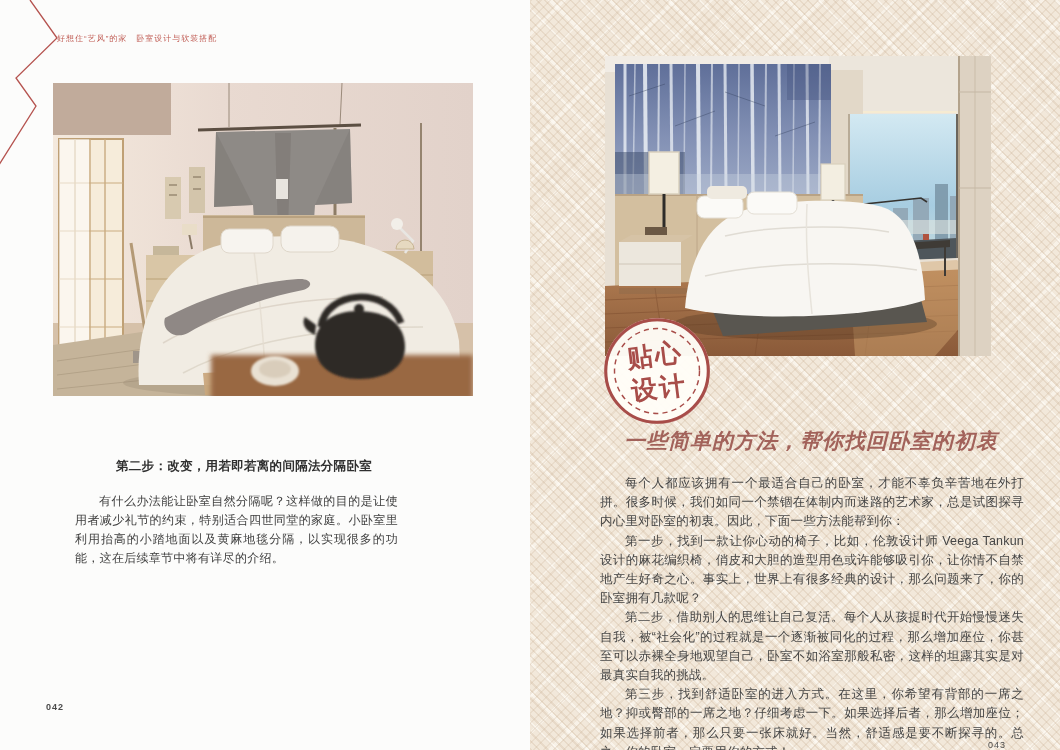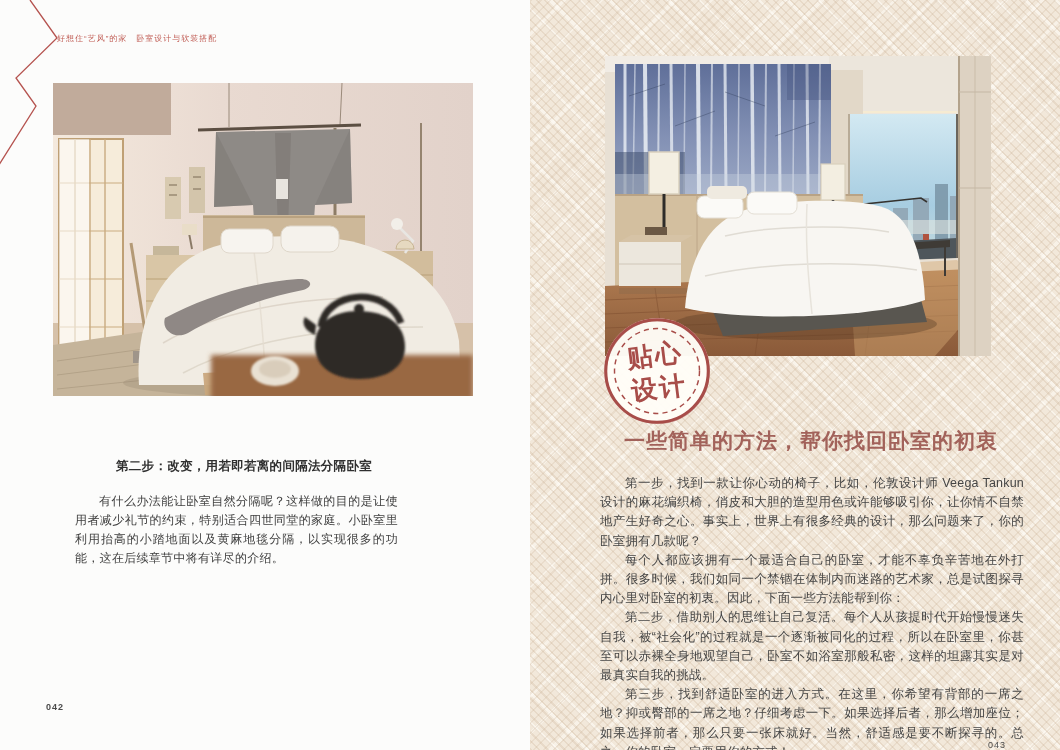--- a/index.html
+++ b/index.html
@@ -45,7 +45,7 @@
   }
   .headline{
     position:absolute;left:94px;top:427px;margin:0;width:420px;
-    font-size:21px;font-weight:bold;color:#a2625a;letter-spacing:1px;white-space:nowrap;
+    font-size:21px;font-weight:bold;color:#a2625a;letter-spacing:1px;white-space:nowrap;font-style:italic;
   }
   .paragraphs{position:absolute;left:70px;top:474px;width:424px;}
   .paragraphs p{

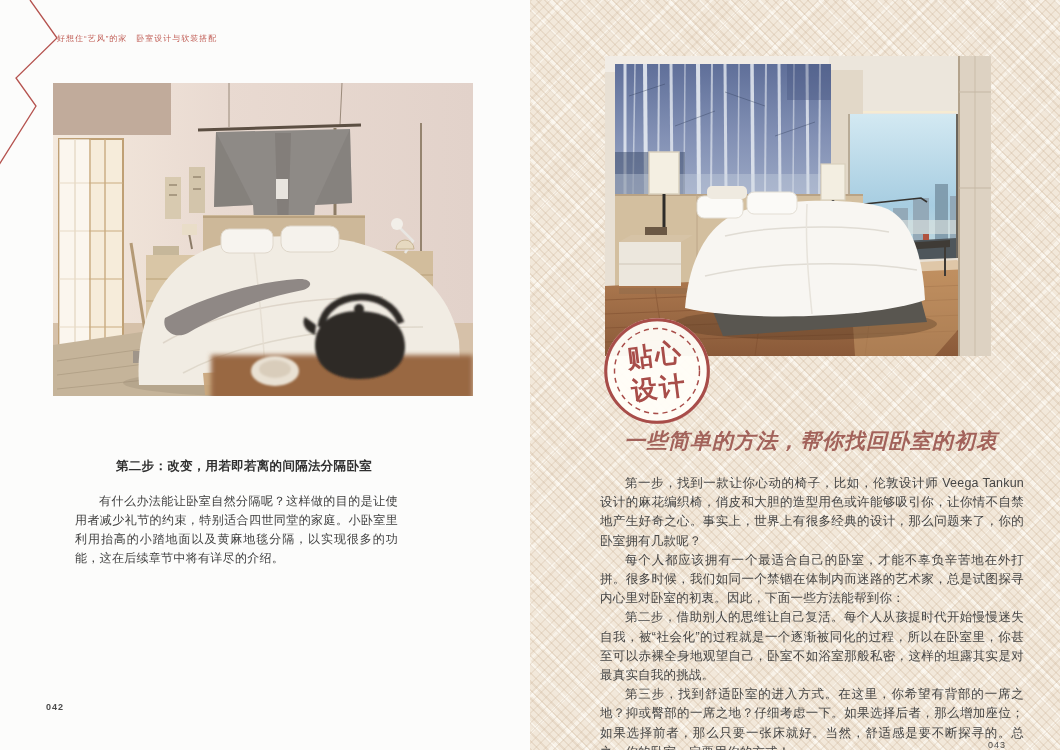--- a/index.html
+++ b/index.html
@@ -345,8 +345,8 @@
     <h2 class="headline">一些简单的方法，帮你找回卧室的初衷</h2>
 
     <div class="paragraphs">
+      <p>每个人都应该拥有一个最适合自己的卧室，才能不辜负辛苦地在外打拼。很多时候，我们如同一个禁锢在体制内而迷路的艺术家，总是试图探寻内心里对卧室的初衷。因此，下面一些方法能帮到你：</p>
       <p>第一步，找到一款让你心动的椅子，比如，伦敦设计师 Veega Tankun 设计的麻花编织椅，俏皮和大胆的造型用色或许能够吸引你，让你情不自禁地产生好奇之心。事实上，世界上有很多经典的设计，那么问题来了，你的卧室拥有几款呢？</p>
-      <p>每个人都应该拥有一个最适合自己的卧室，才能不辜负辛苦地在外打拼。很多时候，我们如同一个禁锢在体制内而迷路的艺术家，总是试图探寻内心里对卧室的初衷。因此，下面一些方法能帮到你：</p>
       <p>第二步，借助别人的思维让自己复活。每个人从孩提时代开始慢慢迷失自我，被“社会化”的过程就是一个逐渐被同化的过程，所以在卧室里，你甚至可以赤裸全身地观望自己，卧室不如浴室那般私密，这样的坦露其实是对最真实自我的挑战。</p>
       <p>第三步，找到舒适卧室的进入方式。在这里，你希望有背部的一席之地？抑或臀部的一席之地？仔细考虑一下。如果选择后者，那么增加座位；如果选择前者，那么只要一张床就好。当然，舒适感是要不断探寻的。总之，你的卧室一定要用你的方式！</p>
     </div>

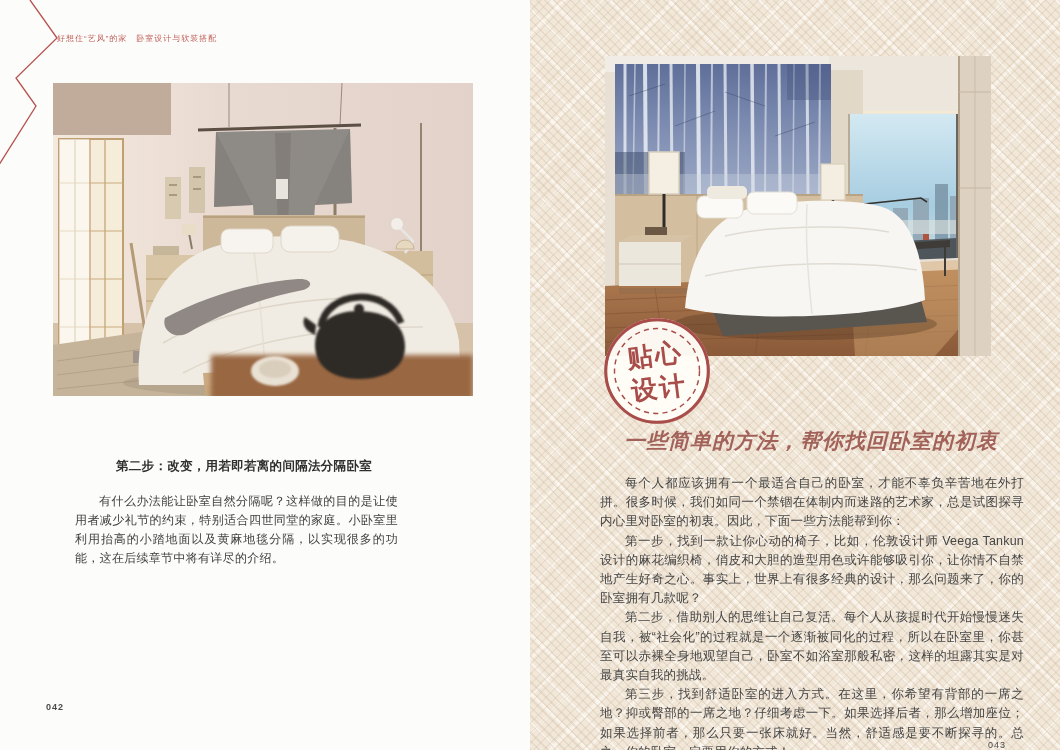--- a/index.html
+++ b/index.html
@@ -347,7 +347,7 @@
     <div class="paragraphs">
       <p>每个人都应该拥有一个最适合自己的卧室，才能不辜负辛苦地在外打拼。很多时候，我们如同一个禁锢在体制内而迷路的艺术家，总是试图探寻内心里对卧室的初衷。因此，下面一些方法能帮到你：</p>
       <p>第一步，找到一款让你心动的椅子，比如，伦敦设计师 Veega Tankun 设计的麻花编织椅，俏皮和大胆的造型用色或许能够吸引你，让你情不自禁地产生好奇之心。事实上，世界上有很多经典的设计，那么问题来了，你的卧室拥有几款呢？</p>
-      <p>第二步，借助别人的思维让自己复活。每个人从孩提时代开始慢慢迷失自我，被“社会化”的过程就是一个逐渐被同化的过程，所以在卧室里，你甚至可以赤裸全身地观望自己，卧室不如浴室那般私密，这样的坦露其实是对最真实自我的挑战。</p>
+      <p>第二步，借助别人的思维让自己复活。每个人从孩提时代开始慢慢迷失自我，被“社会化”的过程就是一个逐渐被同化的过程，那么增加座位，你甚至可以赤裸全身地观望自己，卧室不如浴室那般私密，这样的坦露其实是对最真实自我的挑战。</p>
       <p>第三步，找到舒适卧室的进入方式。在这里，你希望有背部的一席之地？抑或臀部的一席之地？仔细考虑一下。如果选择后者，那么增加座位；如果选择前者，那么只要一张床就好。当然，舒适感是要不断探寻的。总之，你的卧室一定要用你的方式！</p>
     </div>
 

